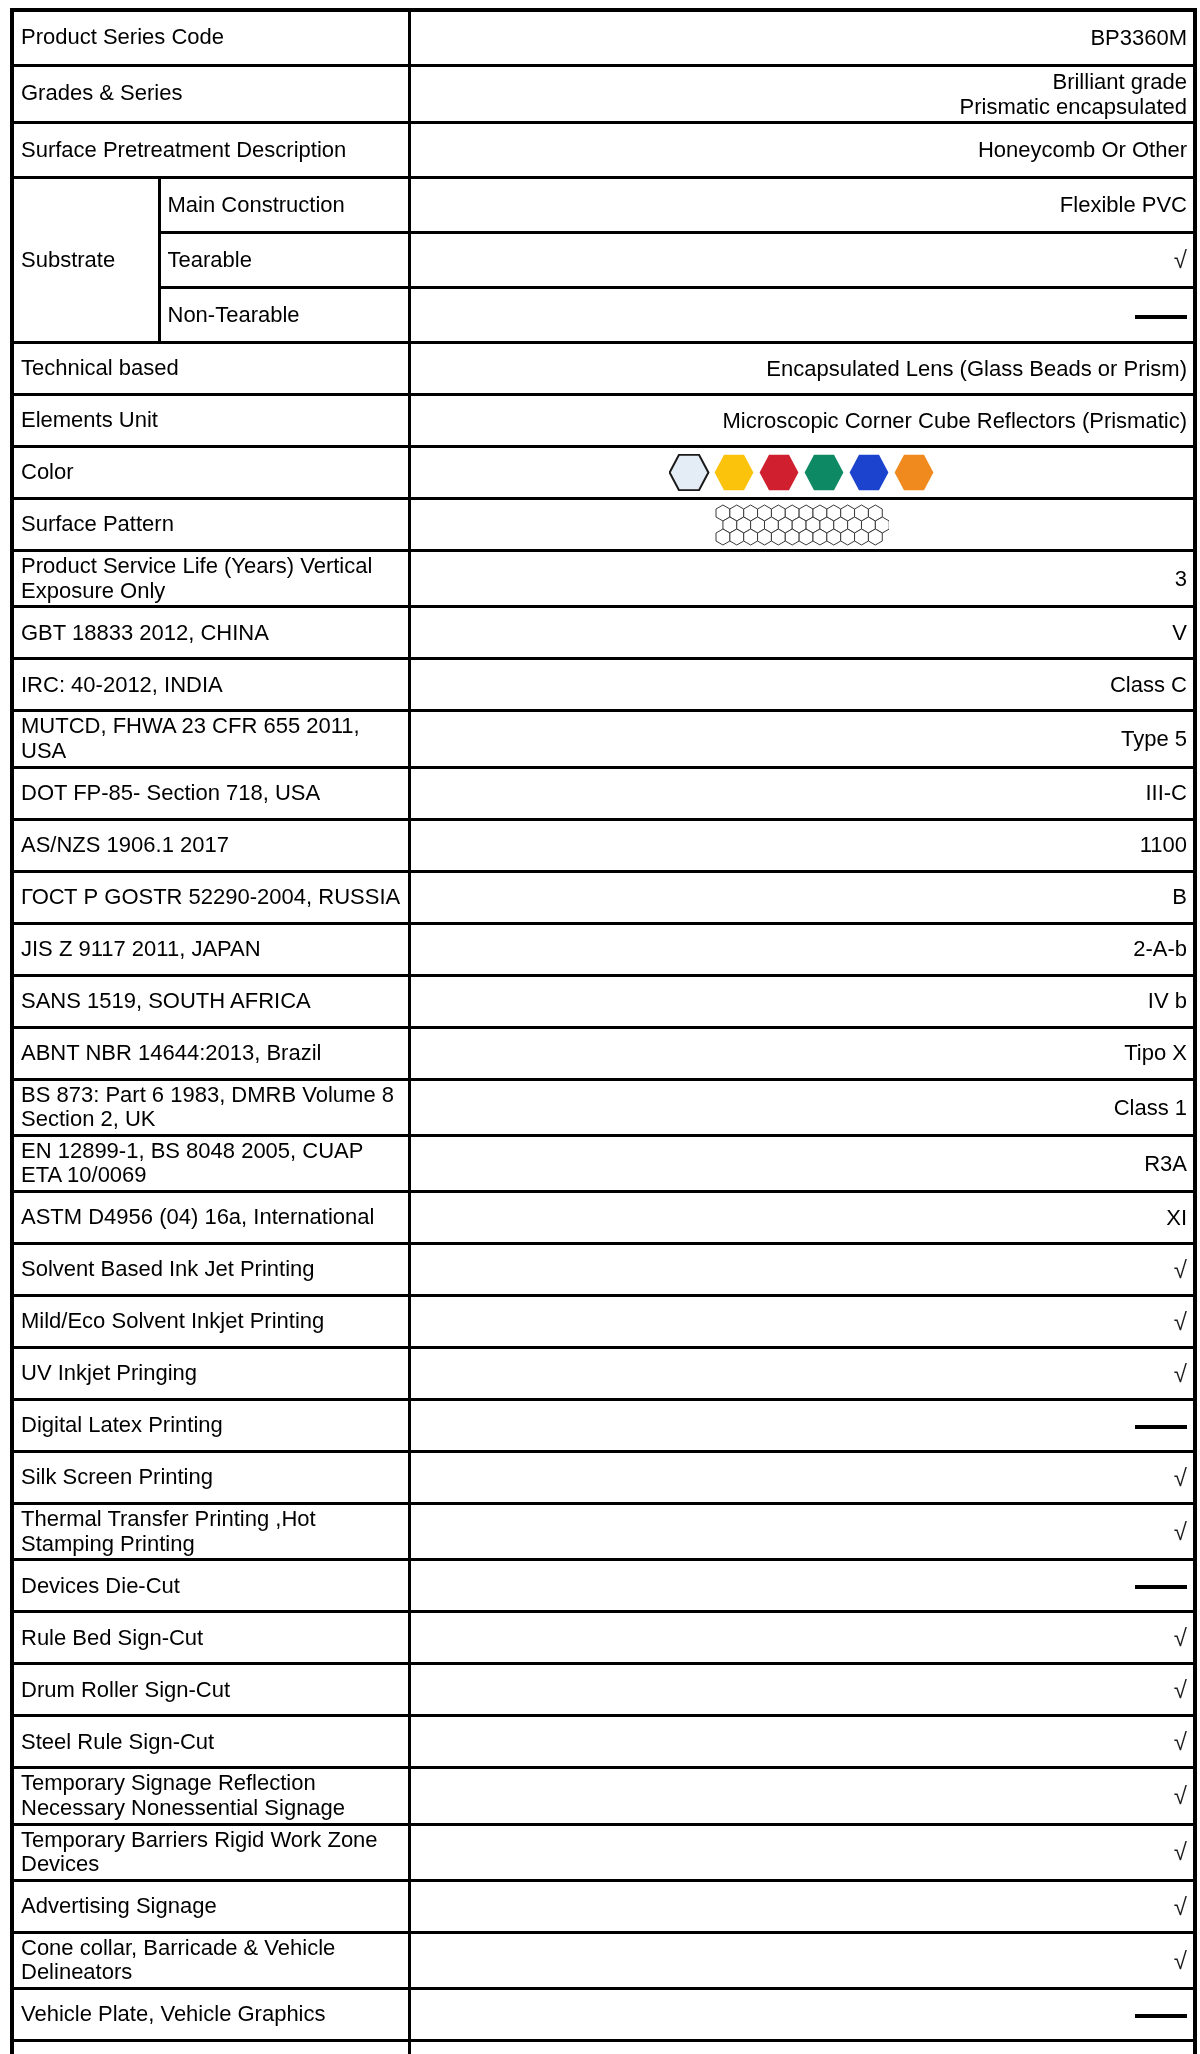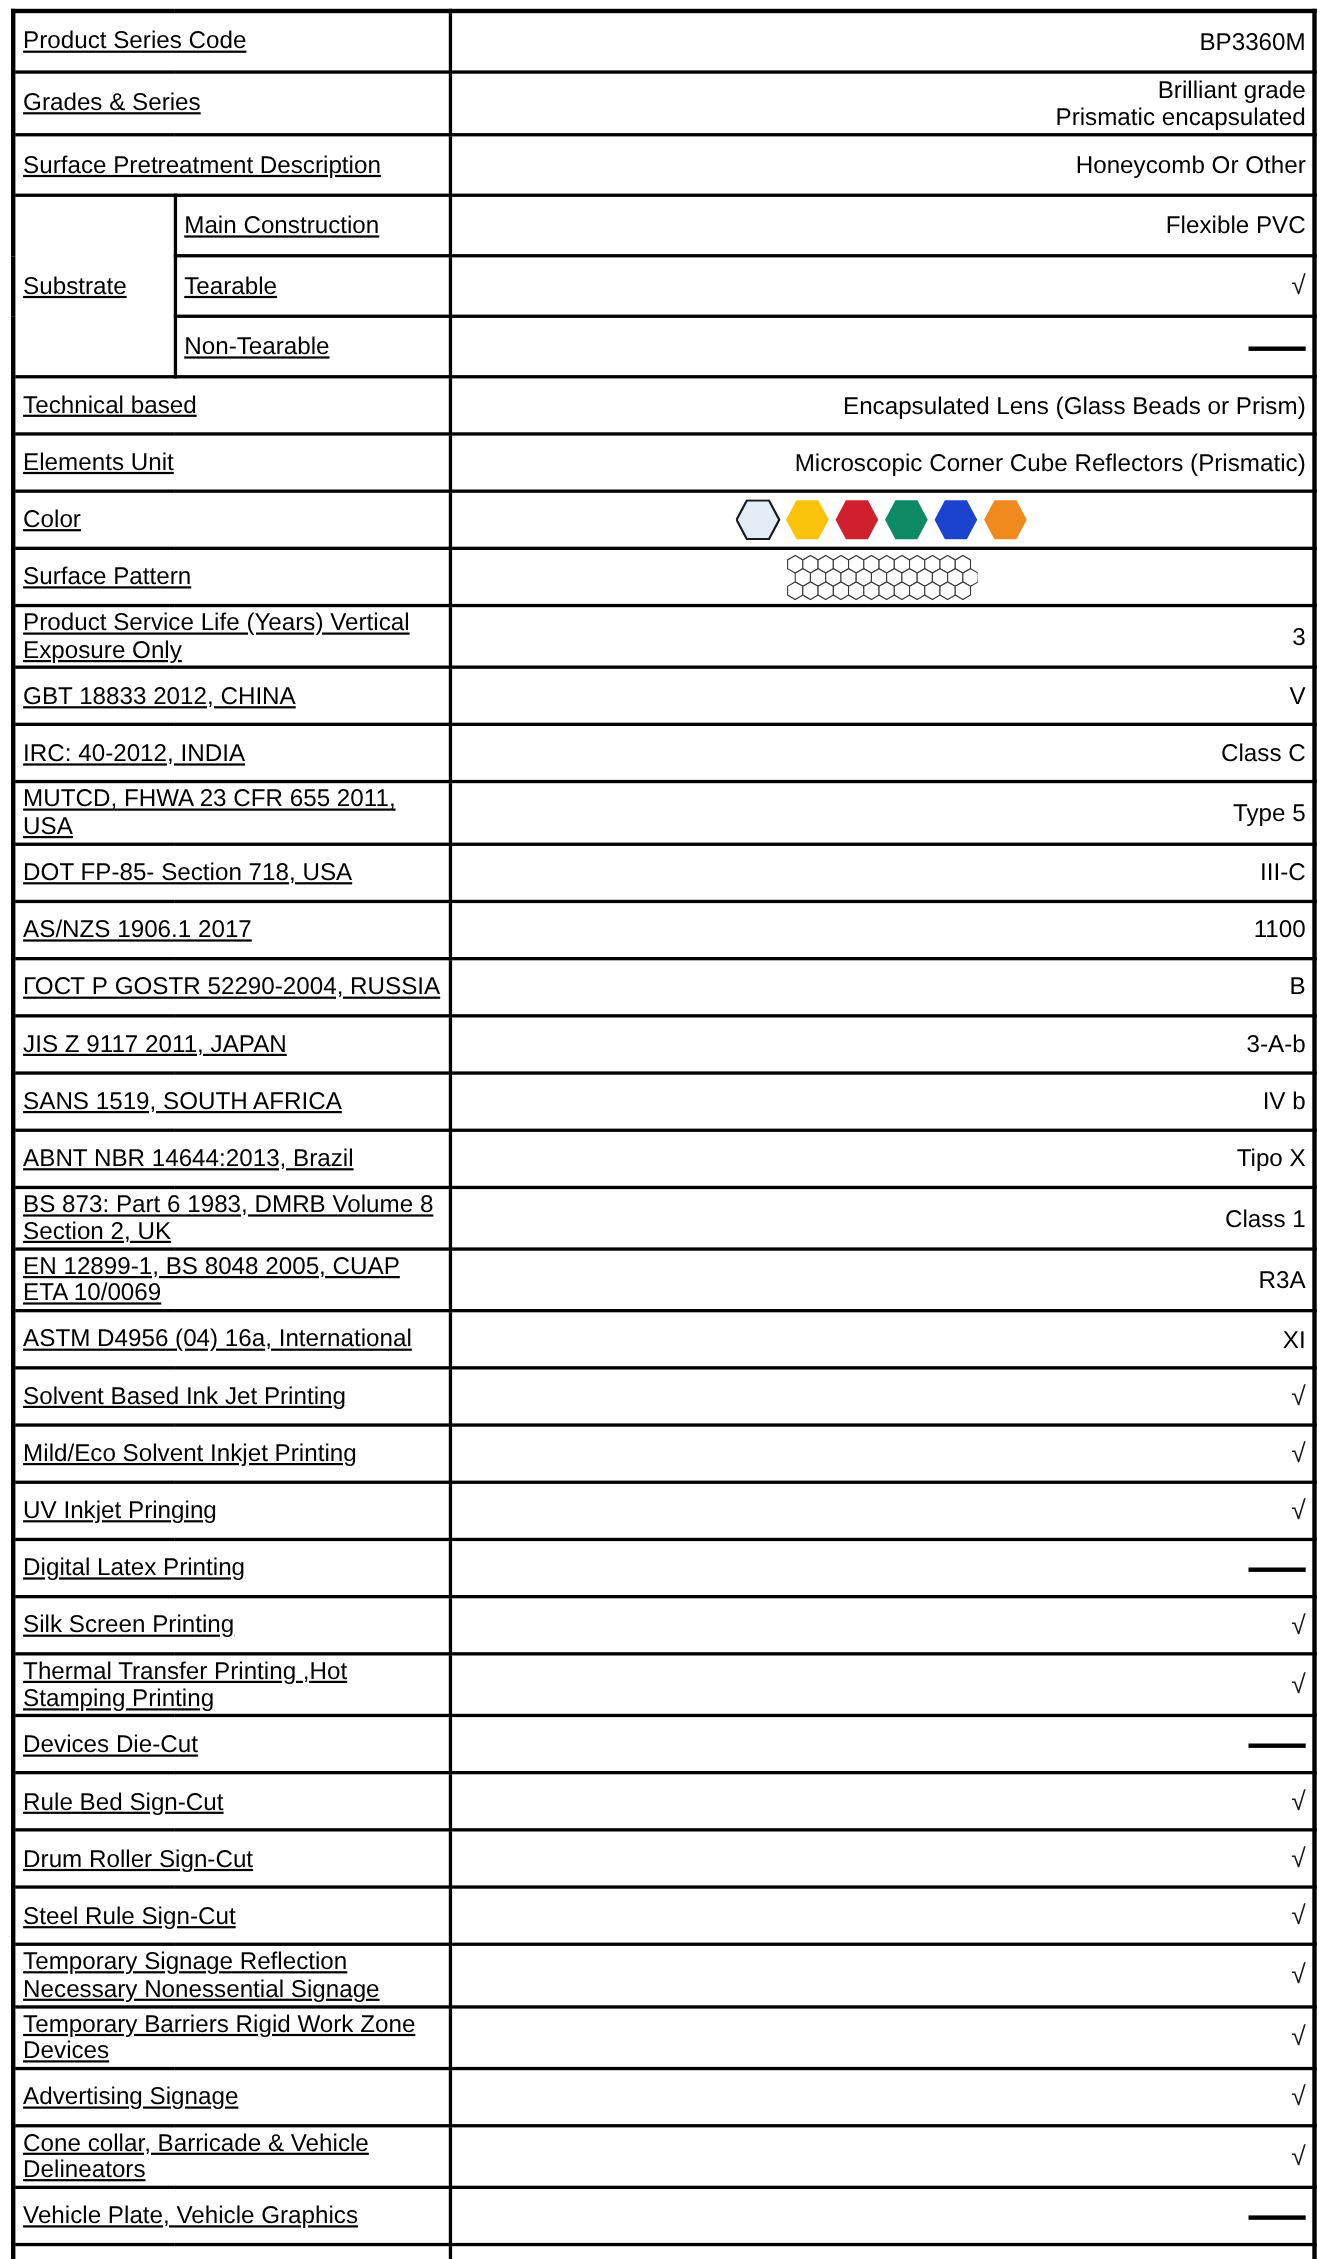--- a/index.html
+++ b/index.html
@@ -7,7 +7,7 @@
   .page{padding:8px 3px 6px 10px;width:1187px;}
   table.spec{border-collapse:collapse;border:4px solid #000;width:1187px;table-layout:fixed;}
   td{border:3px solid #000;font-size:22px;vertical-align:middle;overflow:hidden;}
-  td.label{text-align:left;padding:2px 4px 2px 7px;line-height:1.12;text-decoration:underline;}
+  td.label{text-align:left;padding:2px 4px 2px 7px;line-height:1.12;}
   td.group-label{text-align:left;padding-left:7px;}
   td.value{text-align:right;padding:2px 6px;line-height:1.15;}
   tr.tall{height:55px;}

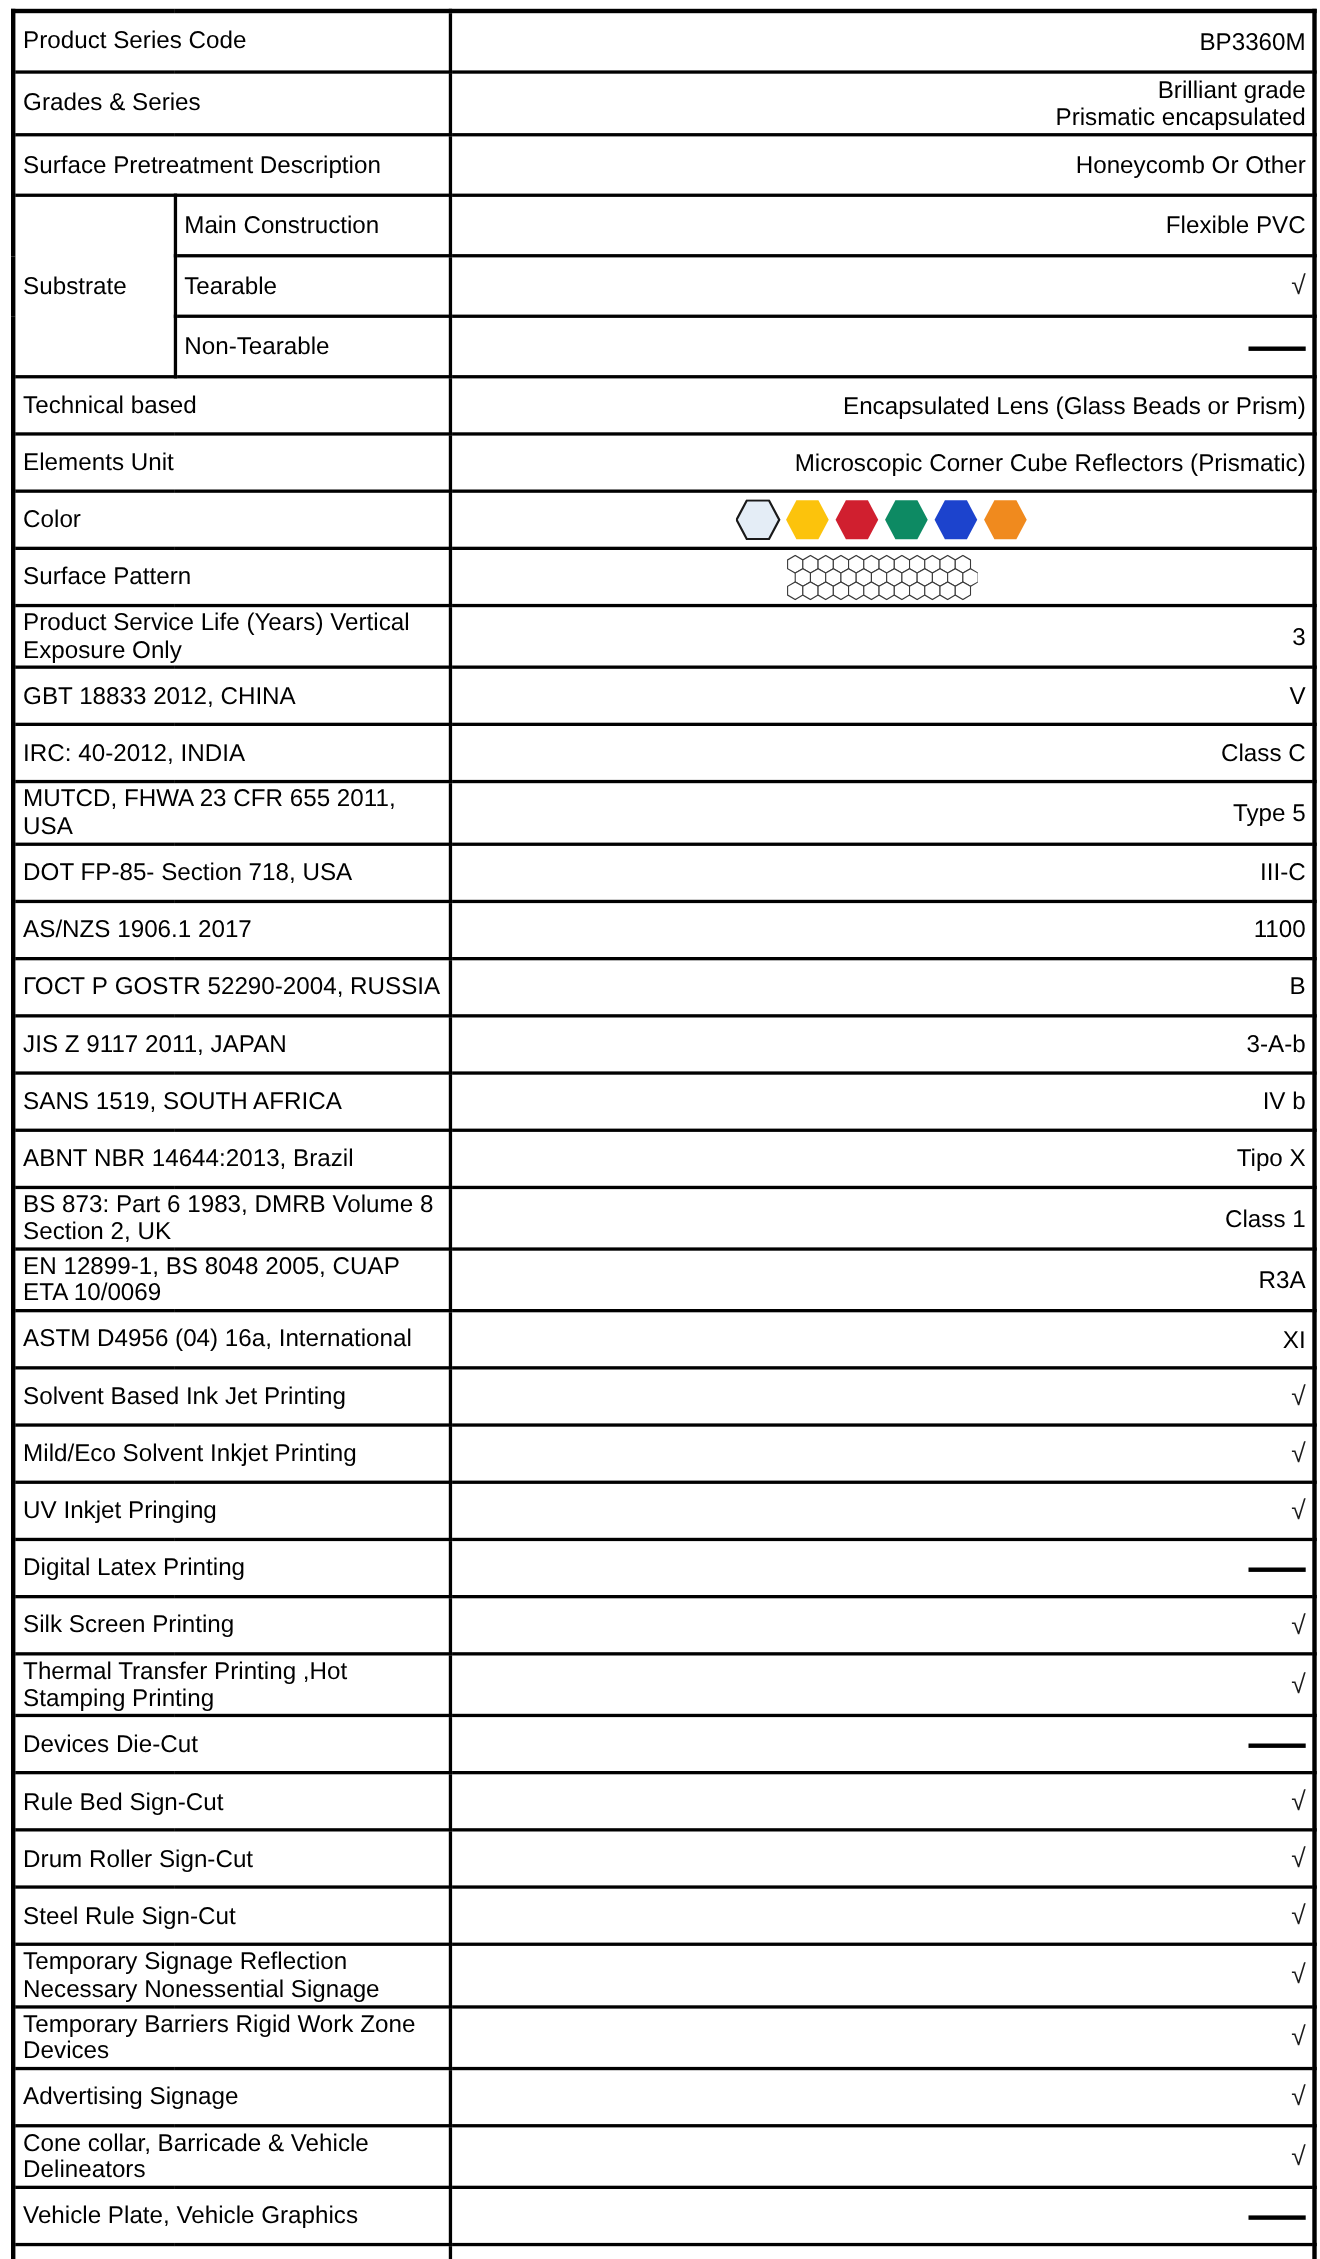--- a/index.html
+++ b/index.html
@@ -149,7 +149,7 @@
         </tr>
         <tr class="std">
           <td class="label" colspan="2">JIS Z 9117 2011, JAPAN</td>
-          <td class="value">3-A-b</td>
+          <td class="value">2-A-b</td>
         </tr>
         <tr class="std">
           <td class="label" colspan="2">SANS 1519, SOUTH AFRICA</td>

